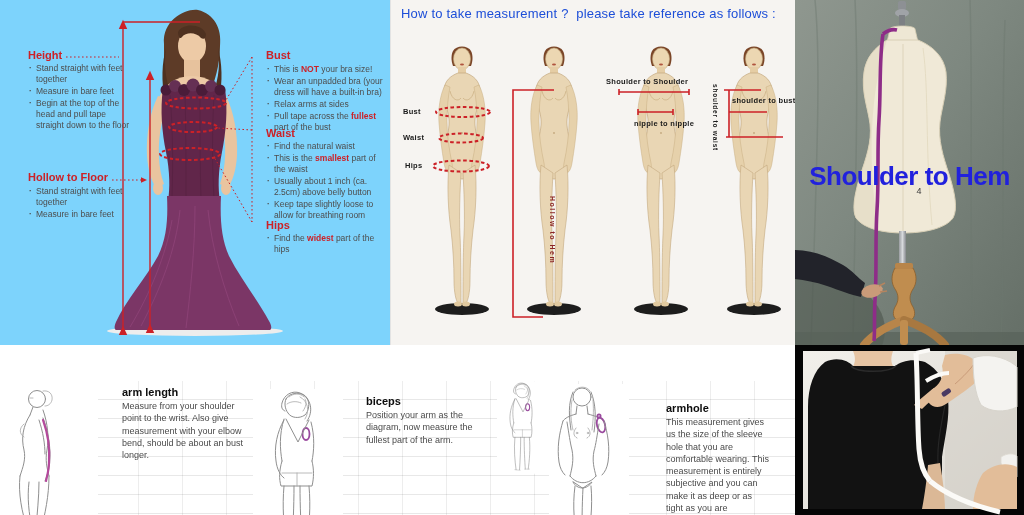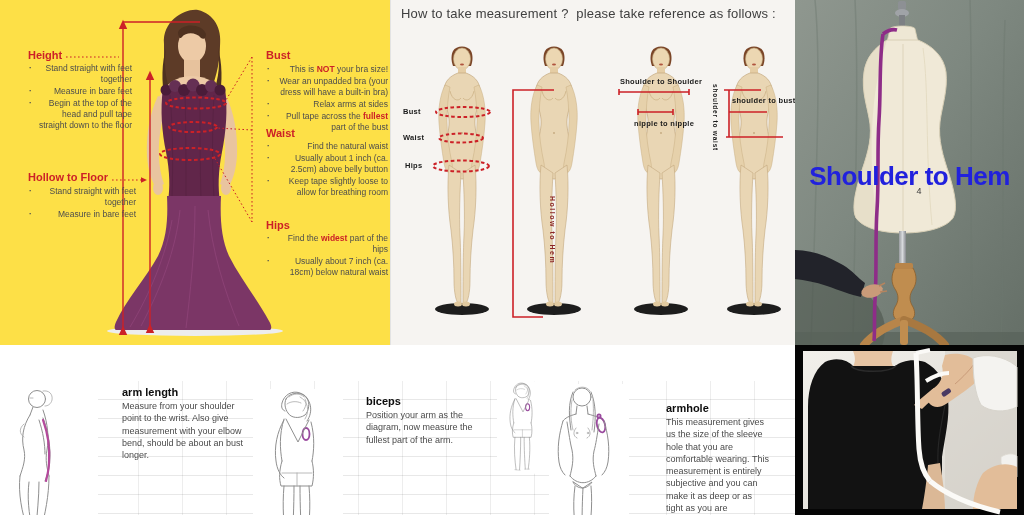--- a/index.html
+++ b/index.html
@@ -30,7 +30,7 @@
   .hl{color:var(--red);font-weight:bold;}
 
   
-  .mid-header{font-size:13px;color:#404040;white-space:pre;letter-spacing:.2px;}
+  .mid-header{font-size:13px;color:#1d4ed8;white-space:pre;letter-spacing:.2px;}
   .mlabel{font-size:7.5px;font-weight:bold;color:#1a1a1a;white-space:nowrap;letter-spacing:.3px;}
   .vtext{writing-mode:vertical-rl;text-orientation:mixed;font-weight:bold;white-space:nowrap;}
   .v-hollow{font-size:7px;color:var(--darkred);letter-spacing:1.5px;}

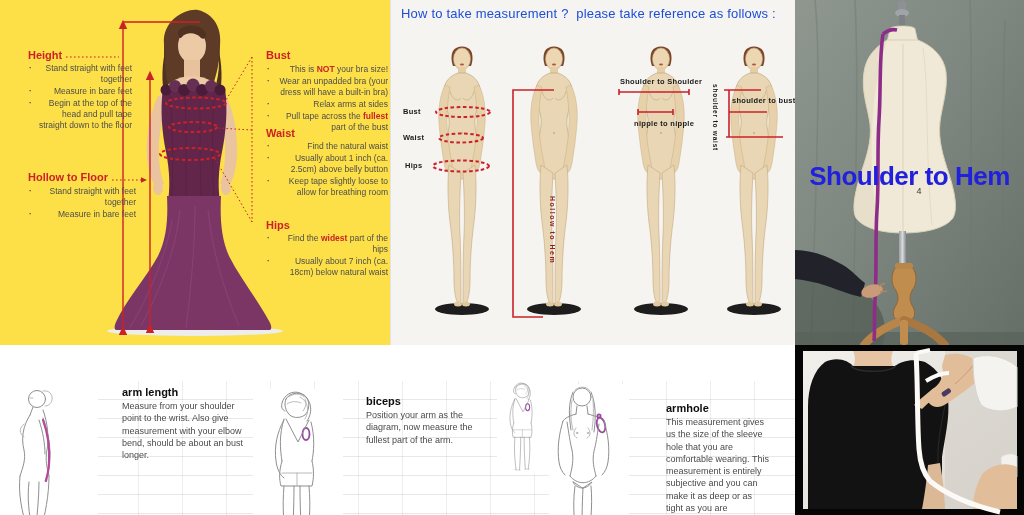--- a/index.html
+++ b/index.html
@@ -16,7 +16,7 @@
   }
 
   
-  .panel-left{left:0;top:0;width:390px;height:345px;background:#fde047;}
+  .panel-left{left:0;top:0;width:390px;height:345px;background:#7dd3fc;}
   .panel-middle{left:390px;top:0;width:405px;height:345px;background:#f6f4f1;border-left:1px solid #e3e3e3;box-sizing:border-box;}
   .panel-photo-top{left:795px;top:0;width:229px;height:345px;overflow:hidden;}
   .bottom-strip{left:0;top:345px;width:795px;height:170px;background:#fff;overflow:hidden;margin-top:36px;}

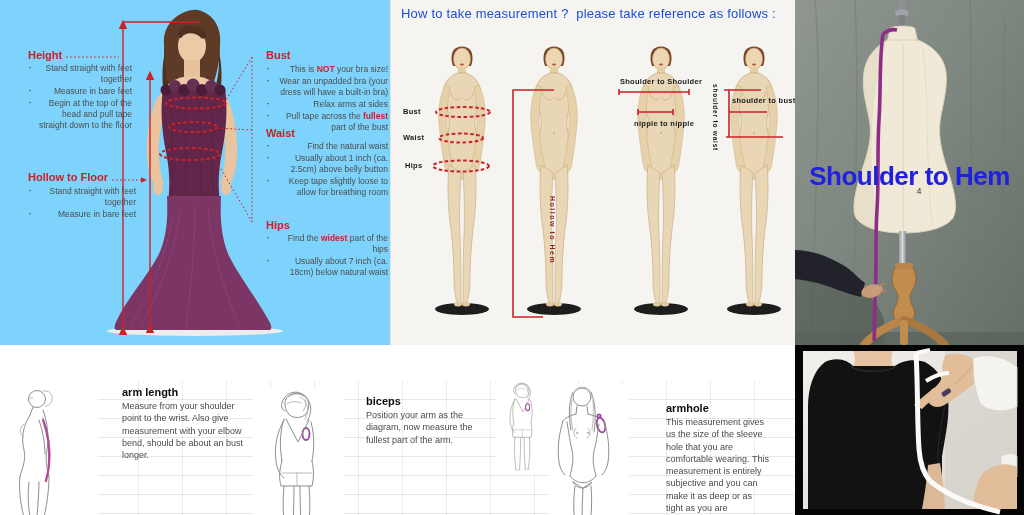--- a/index.html
+++ b/index.html
@@ -24,7 +24,7 @@
 
   
   .red-h{color:var(--red);font-weight:bold;font-size:11px;line-height:11px;white-space:nowrap;}
-  ul.meas{list-style:none;margin:0;padding:0;font-size:8.5px;line-height:11px;color:#4d4d4d;text-align:right;}
+  ul.meas{list-style:none;margin:0;padding:0;font-size:8.5px;line-height:11px;color:#4d4d4d;}
   ul.meas li{position:relative;padding-left:8px;margin:0 0 1px 0;}
   ul.meas li::before{content:"\00B7";position:absolute;left:1px;top:0;font-weight:bold;color:#4d4d4d;}
   .hl{color:var(--red);font-weight:bold;}

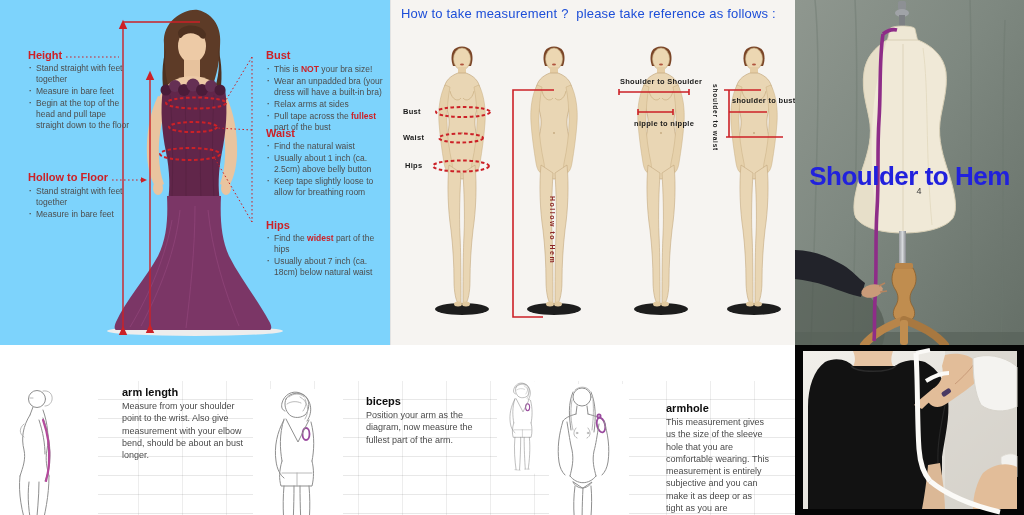--- a/index.html
+++ b/index.html
@@ -202,7 +202,7 @@
     <div class="abs mlabel" style="left:12px;top:133px">Waist</div>
     <div class="abs mlabel" style="left:14px;top:161px">Hips</div>
     <div class="abs vtext v-hollow" style="left:158px;top:196px;height:86px">Hollow to Hem</div>
-    <div class="abs mlabel" style="left:215px;top:77px;width:110px;text-align:center">Shoulder to Shoulder</div>
+    <div class="abs mlabel" style="left:215px;top:77px;width:110px;">Shoulder to Shoulder</div>
     <div class="abs mlabel" style="left:243px;top:119px">nipple to nipple</div>
     <div class="abs mlabel" style="left:341px;top:96px">shoulder to bust</div>
     <div class="abs vtext v-sh-waist" style="left:321px;top:84px;height:64px">shoulder to waist</div>

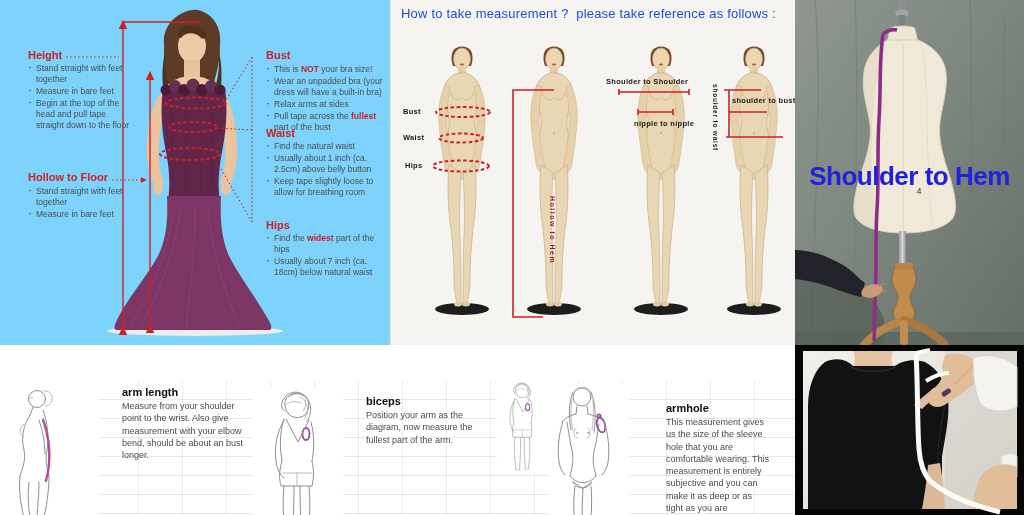--- a/index.html
+++ b/index.html
@@ -142,6 +142,7 @@
     <div class="abs red-h" style="left:266px;top:128px">Waist</div>
     <ul class="abs meas" style="left:266px;top:141px;width:122px">
         <li>Find the natural waist</li>
+        <li>This is the <span class="hl">smallest</span> part of the waist</li>
         <li>Usually about 1 inch (ca. 2.5cm) above belly button</li>
         <li>Keep tape slightly loose to allow for breathing room</li>
       </ul>

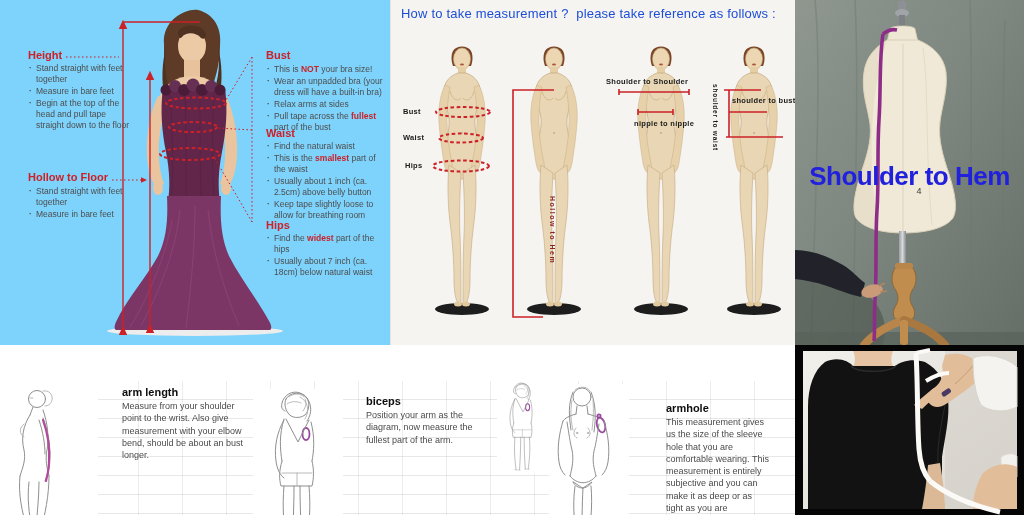--- a/index.html
+++ b/index.html
@@ -149,7 +149,6 @@
     <div class="abs red-h" style="left:266px;top:220px">Hips</div>
     <ul class="abs meas" style="left:266px;top:233px;width:122px">
         <li>Find the <span class="hl">widest</span> part of the hips</li>
-        <li>Usually about 7 inch (ca. 18cm) below natural waist</li>
       </ul>
   </div>
 

